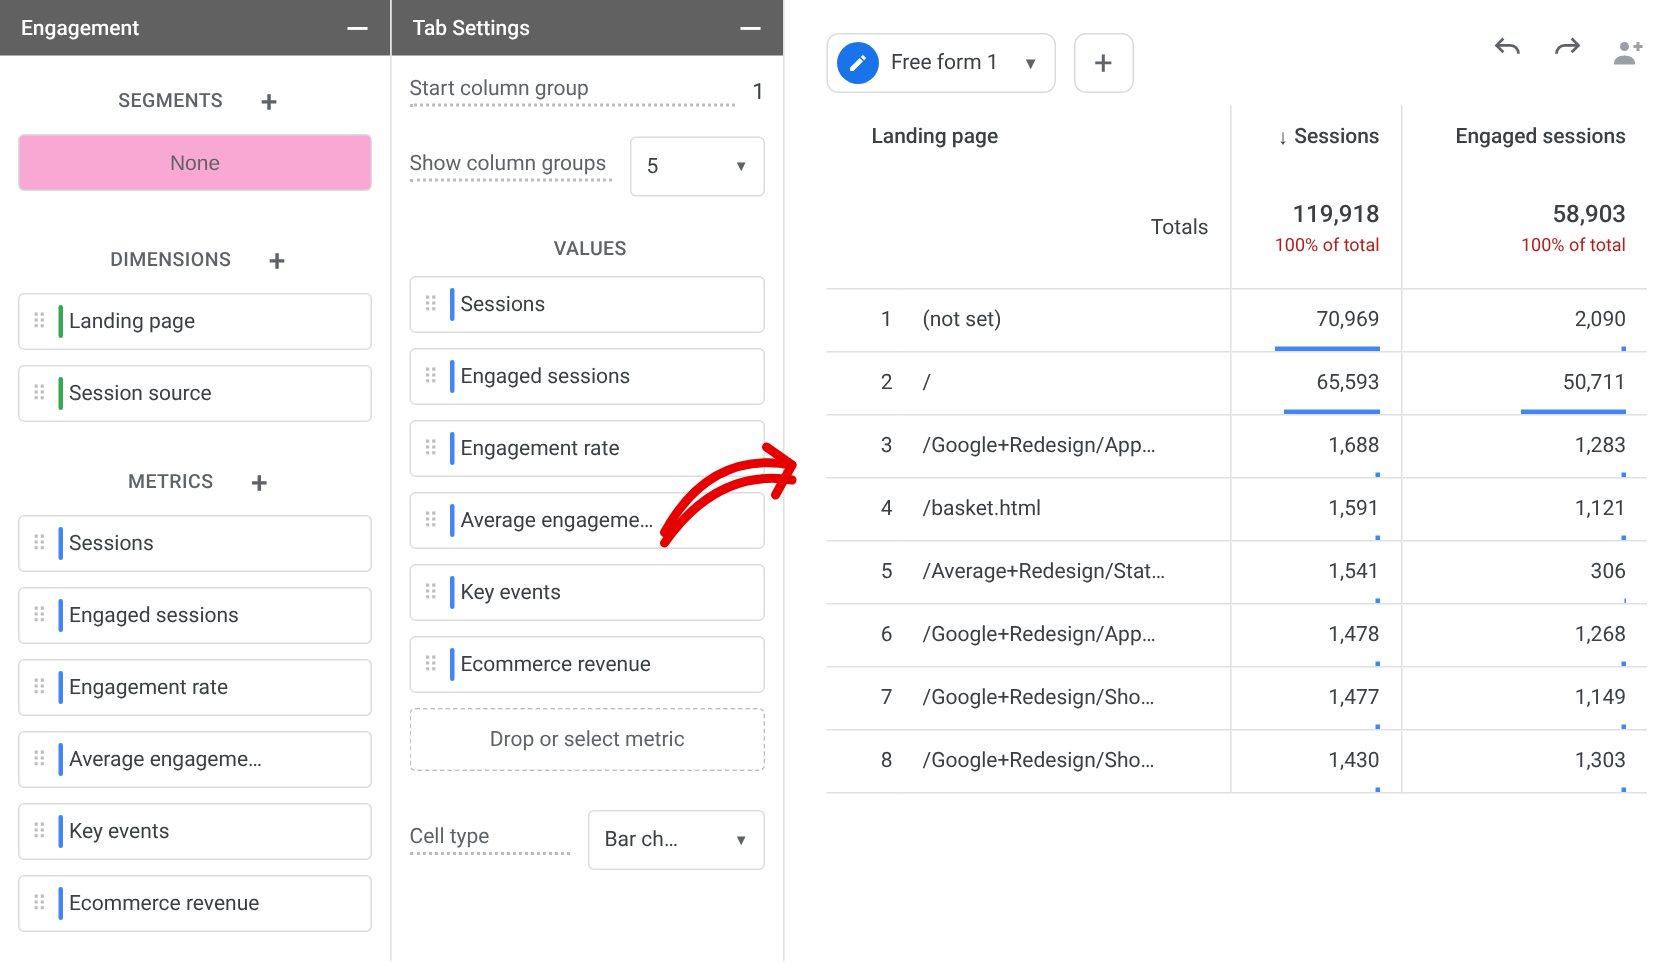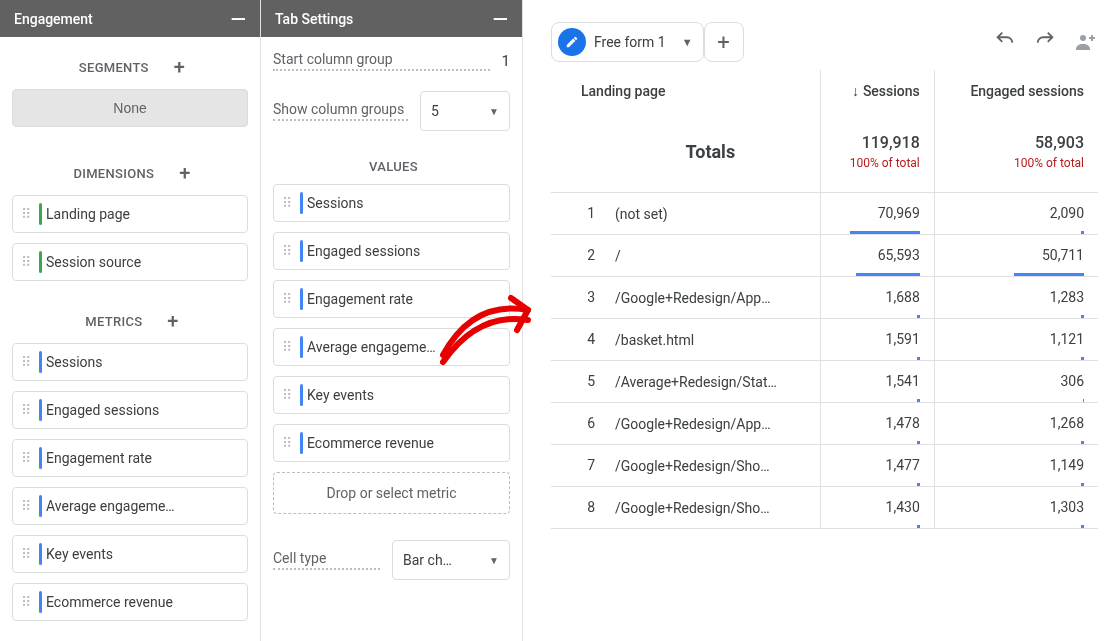--- a/index.html
+++ b/index.html
@@ -141,7 +141,7 @@
   }
   .topbar {
     display: flex;
-    align-items: center;
+    gap: 12px;
     margin-bottom: 8px;
   }
   .tab-pill {

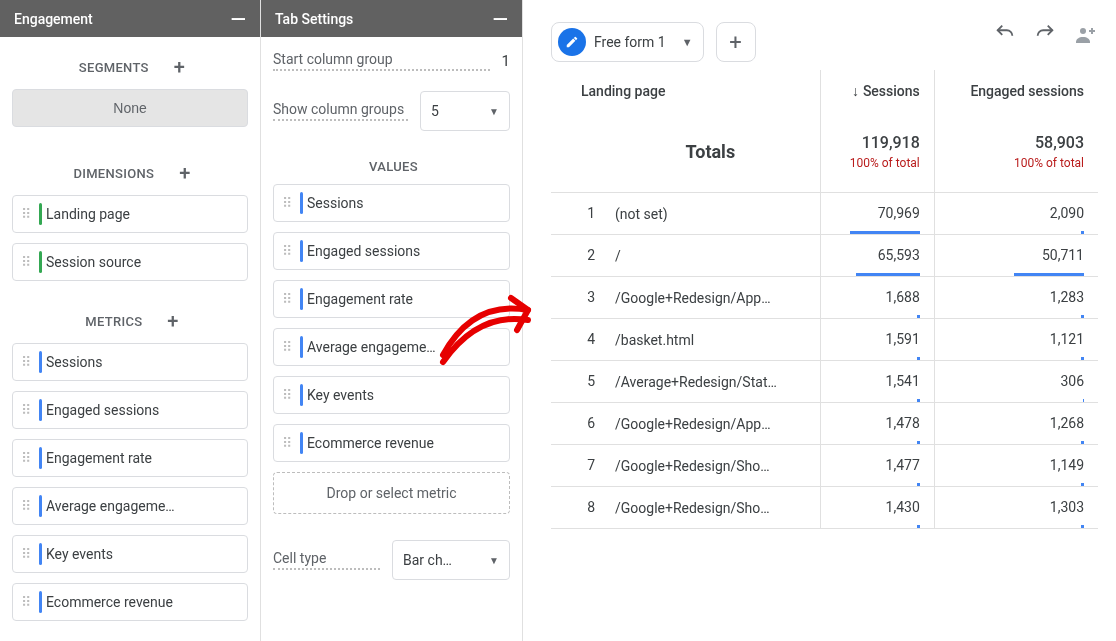--- a/index.html
+++ b/index.html
@@ -53,7 +53,7 @@
     height: 38px;
     border: 1px solid #dadce0;
     border-radius: 4px;
-    background: #e5e5e5;
+    background: #f9a8d4;
     color: #5f6368;
     cursor: pointer;
     font-size: 14px;

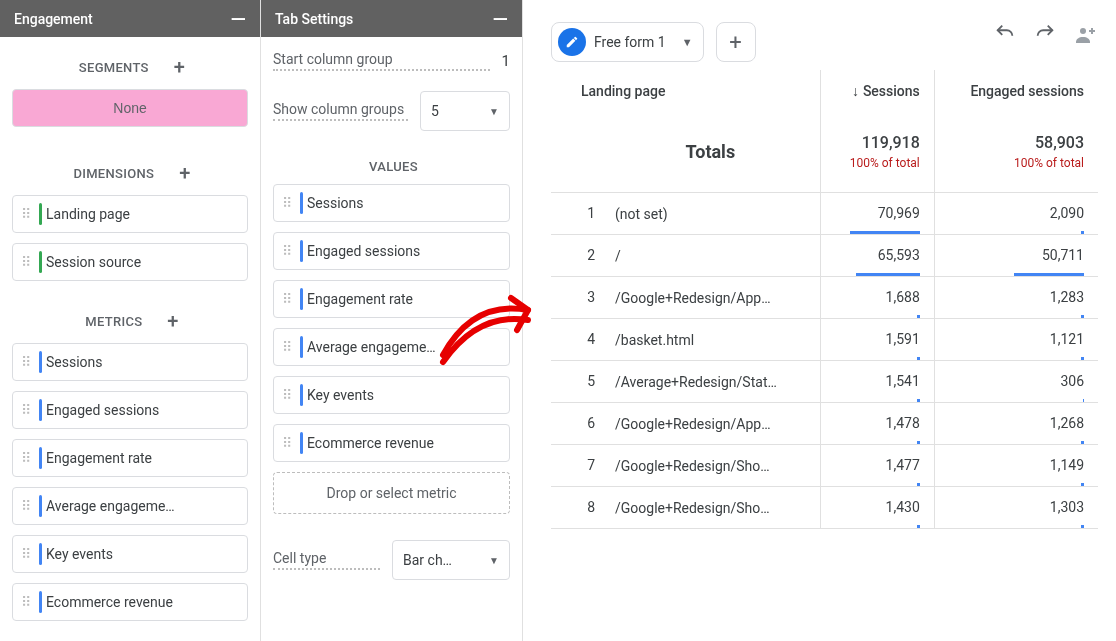--- a/index.html
+++ b/index.html
@@ -193,7 +193,7 @@
   .tbl .totals td, .tbl .totals th { height: 80px; vertical-align: middle; }
   .tbl .totals .big { font-size: 16px; font-weight: 500; }
   .tbl .totals .sub { font-size: 12px; color: #b91c1c; display:block; margin-top:4px;}
-  .tbl .totals .dim { font-size: 18px; font-weight: 700; text-align: center; padding-left: 64px;}
+  .tbl .totals .dim { font-size: 14px; font-weight: 400; text-align: right; padding-left: 64px;}
   .col-sess, .col-eng { border-left: 1px solid #e0e0e0; }
   .cell-wrap { position: relative; display:inline-block; min-width:70px;}
   .bar-under {

